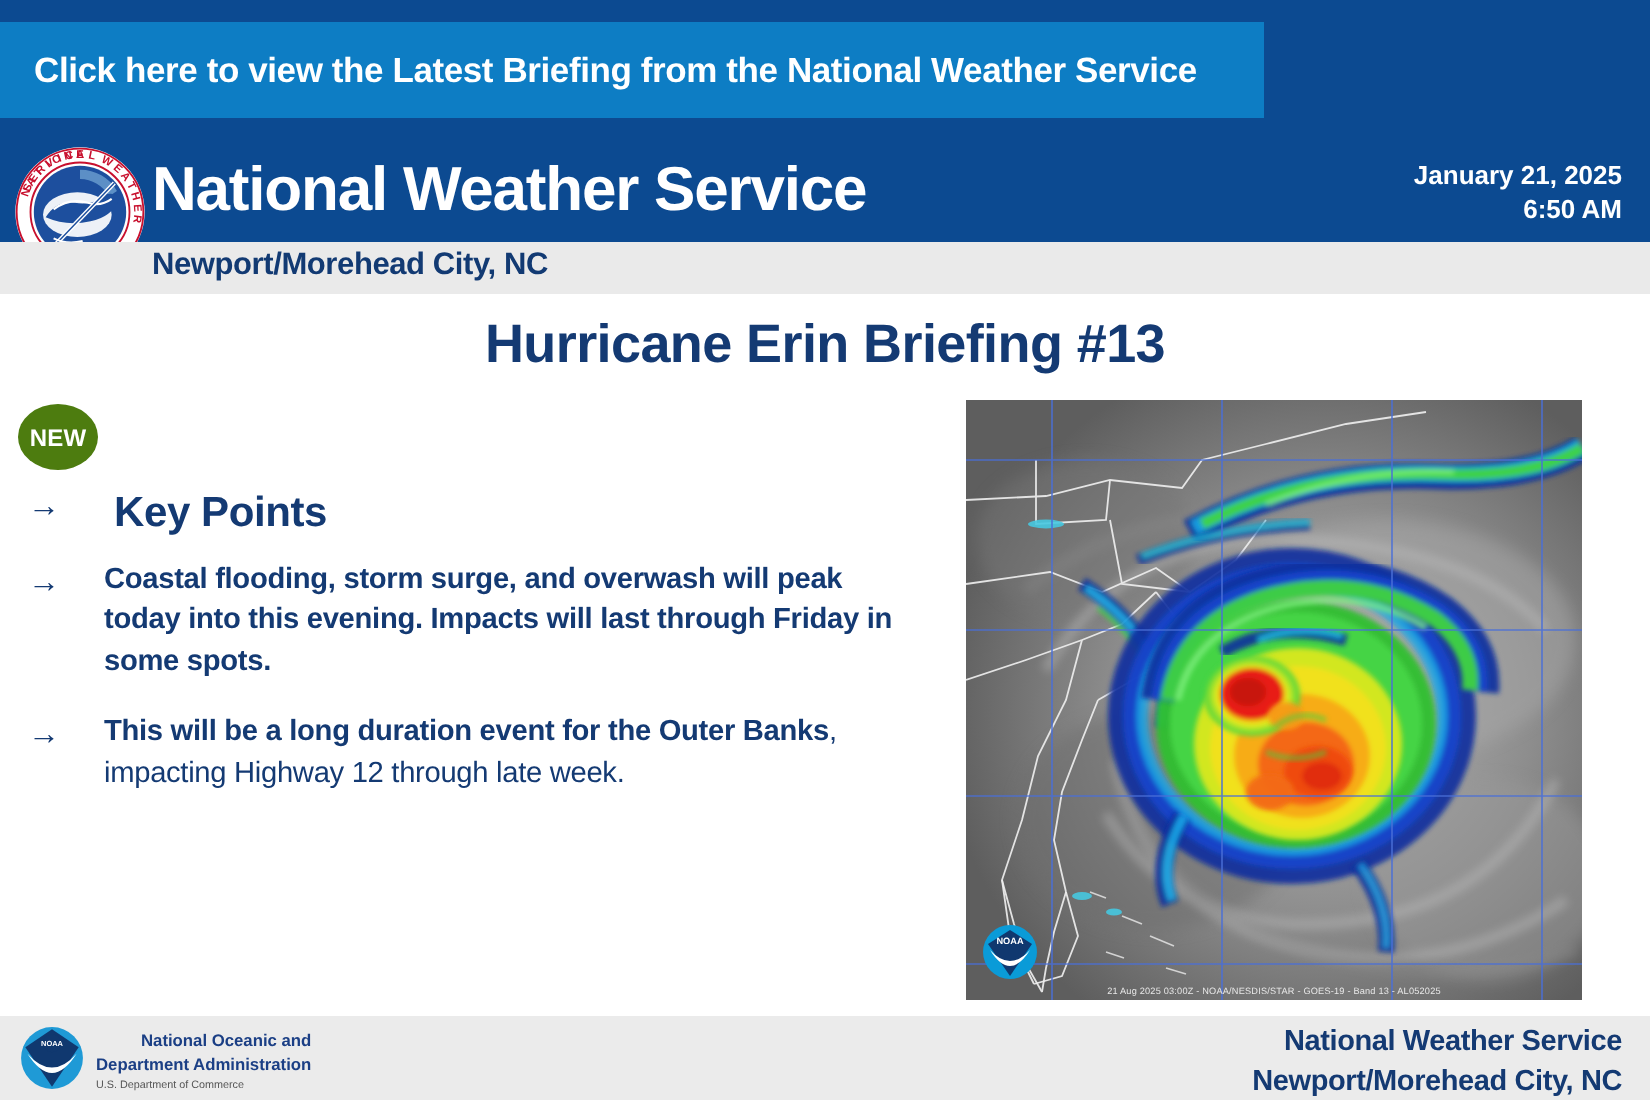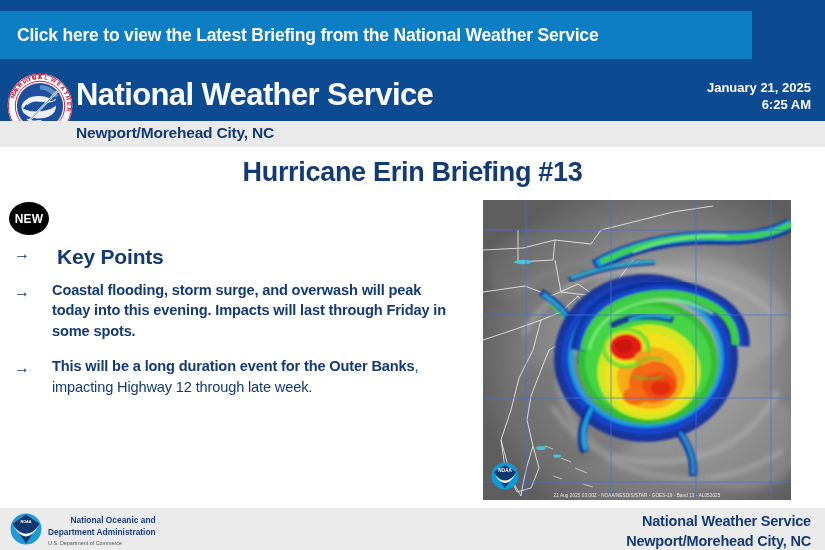--- a/index.html
+++ b/index.html
@@ -26,7 +26,7 @@
   .banner-button {
     position: absolute;
     left: 0; top: 11px;
-    width: 752px;
+    width: 632px;
     height: 48px;
     background: #0d7dc4;
     display: flex;

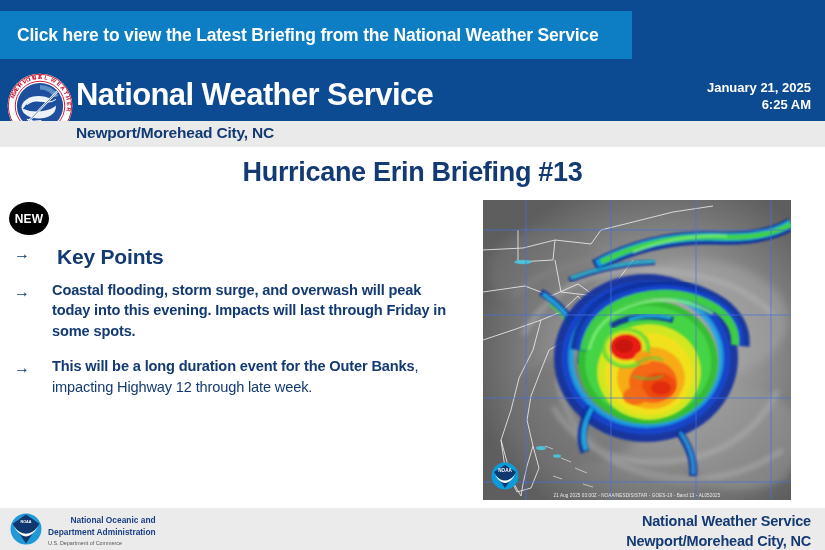--- a/index.html
+++ b/index.html
@@ -280,7 +280,7 @@
 
 <div class="nws-datetime">
   <div>January 21, 2025</div>
-  <div>6:25 AM</div>
+  <div>6:50 AM</div>
 </div>
 
 <div class="sub-band"></div>

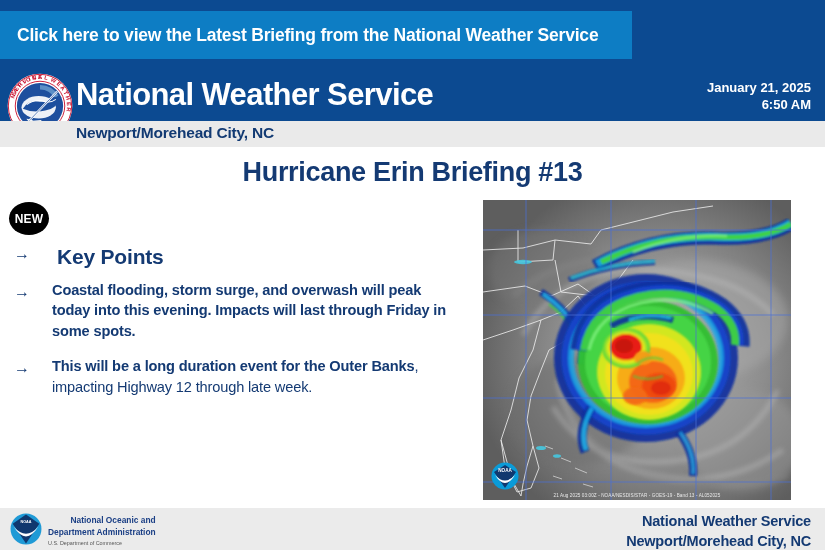--- a/index.html
+++ b/index.html
@@ -112,7 +112,7 @@
     width: 40px;
     height: 33px;
     border-radius: 50%;
-    background: #000000;
+    background: #4d7c0f;
     color: #ffffff;
     font-size: 12px;
     font-weight: bold;

